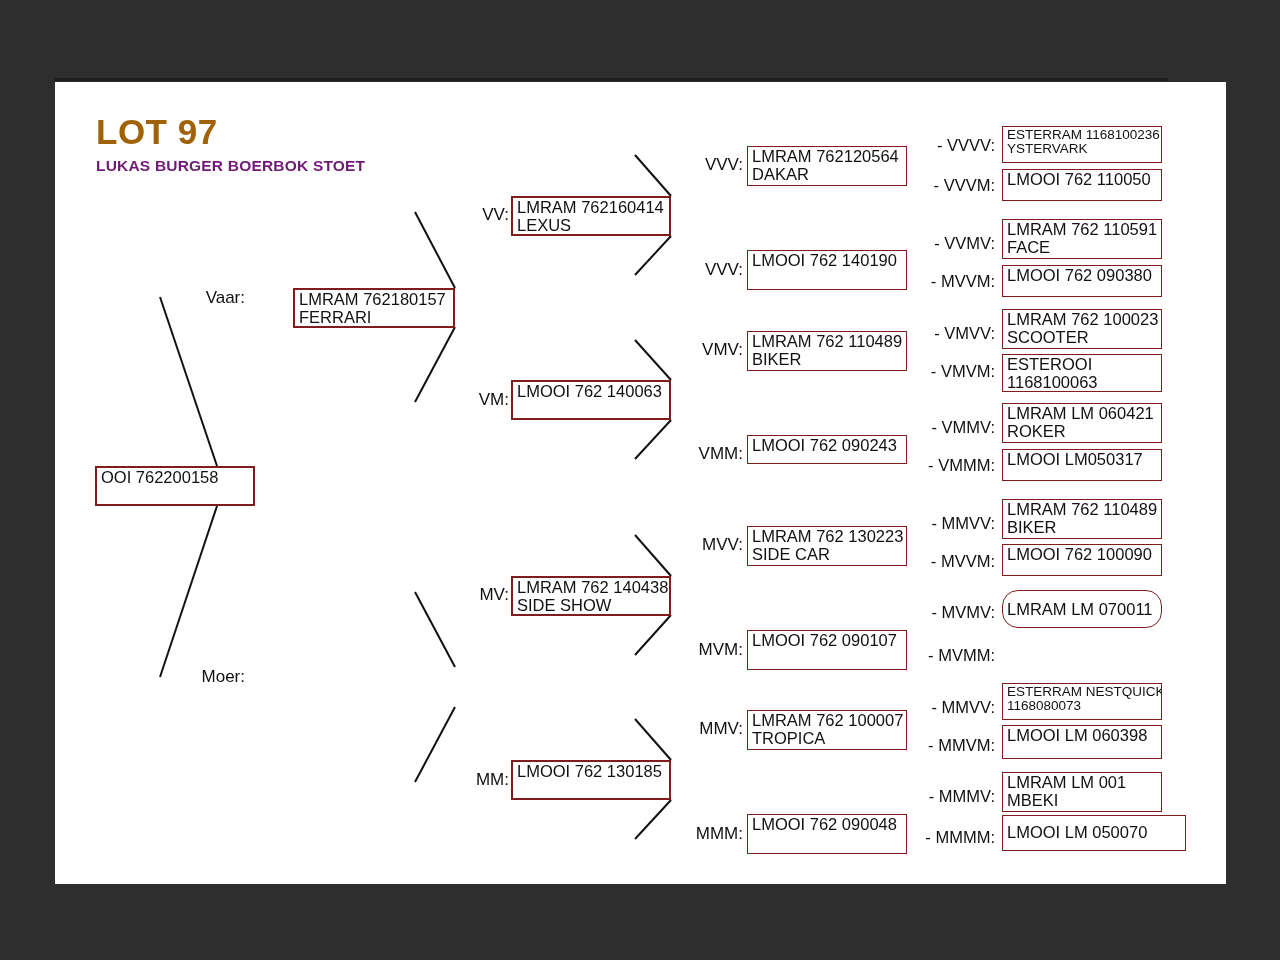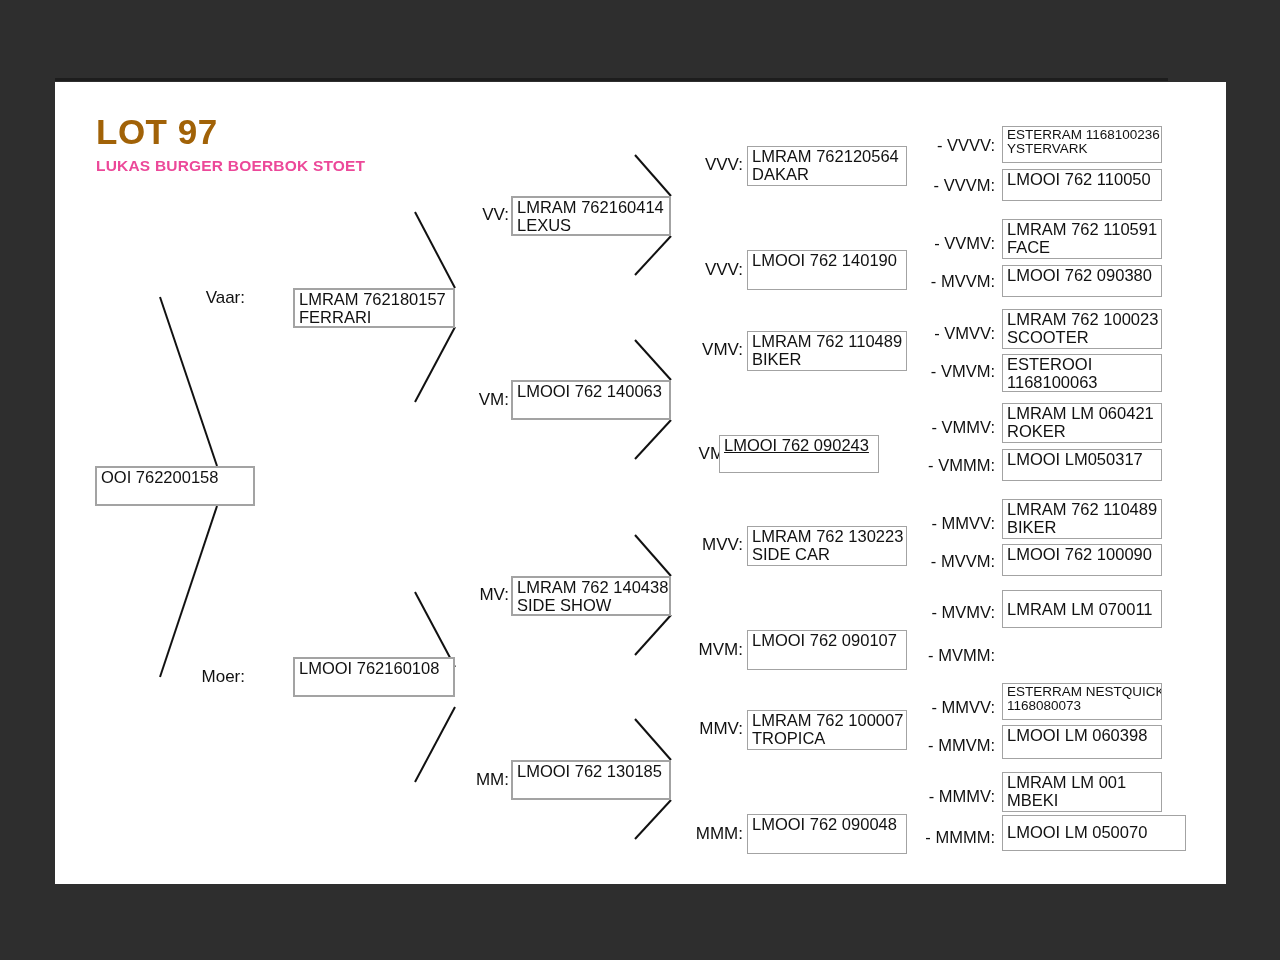--- a/index.html
+++ b/index.html
@@ -62,7 +62,7 @@
   .nodebox {
     position: absolute;
     box-sizing: border-box;
-    border: 2px solid #a3a3a3;
+    border: 2px solid #7f1d1d;
     background: #ffffff;
     color: #111;
     padding: 1px 0 0 4px;

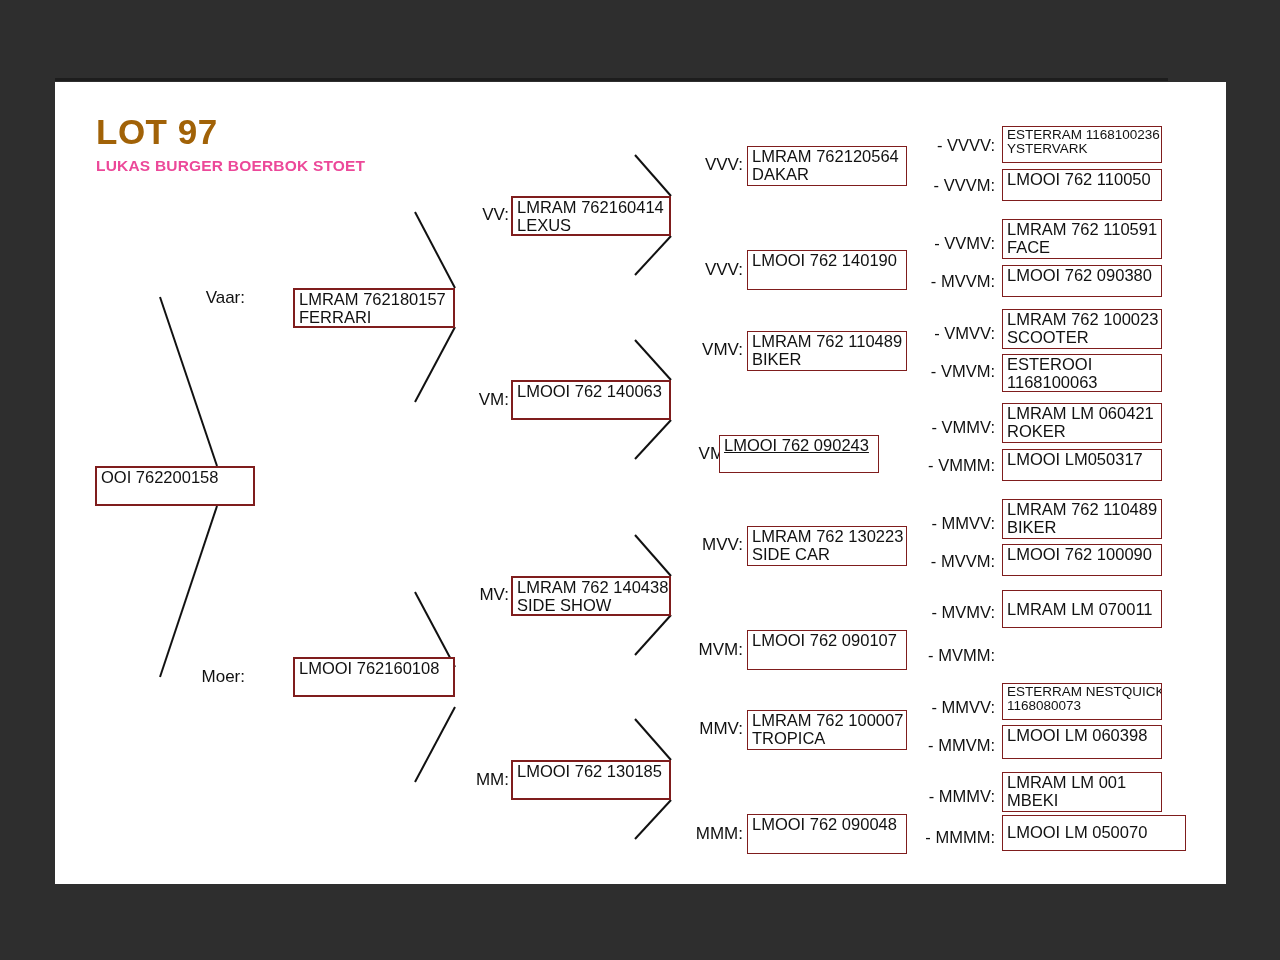--- a/index.html
+++ b/index.html
@@ -56,7 +56,7 @@
     font-size: 15.5px;
     font-weight: bold;
     letter-spacing: 0.2px;
-    color: #ec4899;
+    color: #701a75;
     white-space: nowrap;
   }
   .nodebox {

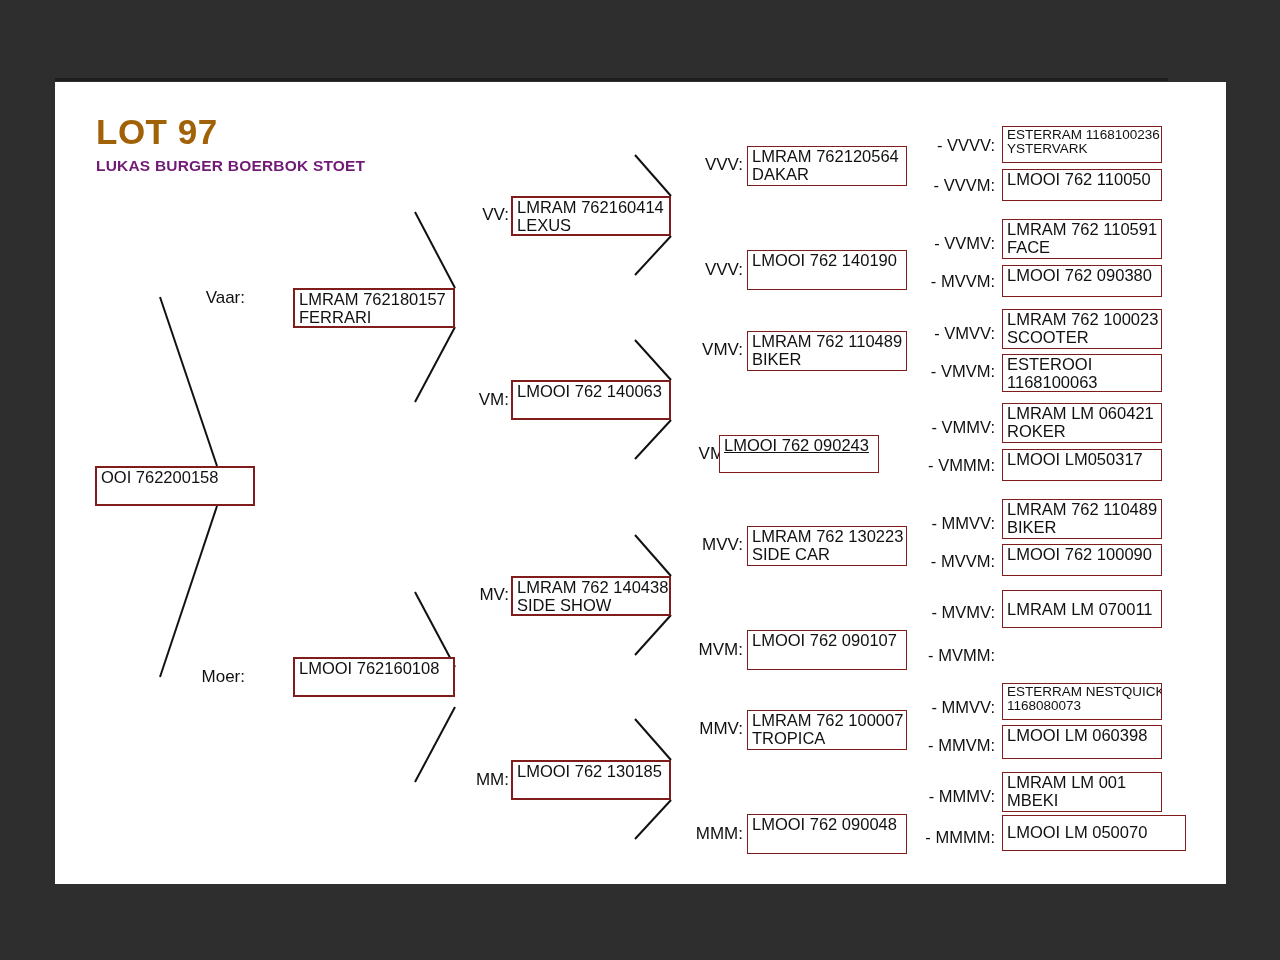--- a/index.html
+++ b/index.html
@@ -177,7 +177,7 @@
     </div>
 
     <div class="nodelabel" style="left:630px; top:362px; width:58px;">VMM:</div>
-    <div class="nodebox thin" style="left:664px; top:353px; width:160px; height:38px;text-decoration:underline;">
+    <div class="nodebox thin" style="left:692px; top:353px; width:160px; height:29px;">
       <span class="ln">LMOOI 762 090243</span>
     </div>
 

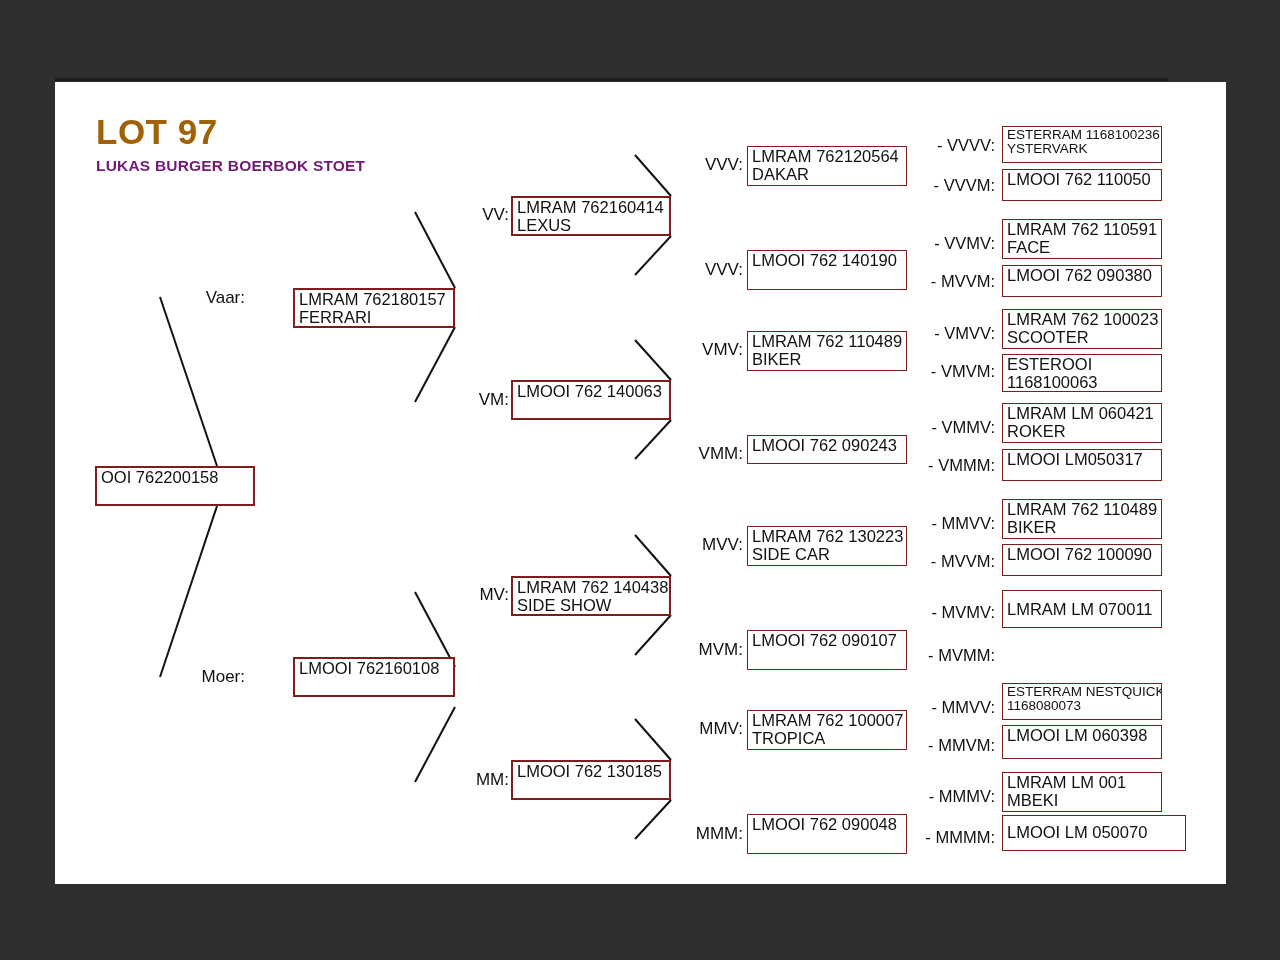--- a/index.html
+++ b/index.html
@@ -260,7 +260,7 @@
     </div>
 
     <div class="nodelabel lbl4" style="left:855px; top:521px; width:85px;">- MVMV:</div>
-    <div class="nodebox thin" style="left:947px; top:508px; width:160px; height:38px;">
+    <div class="nodebox thin" style="left:947px; top:508px; width:160px; height:38px;border-radius:16px;">
       <span class="ln" style="line-height:2.1;">LMRAM LM 070011</span>
     </div>
 

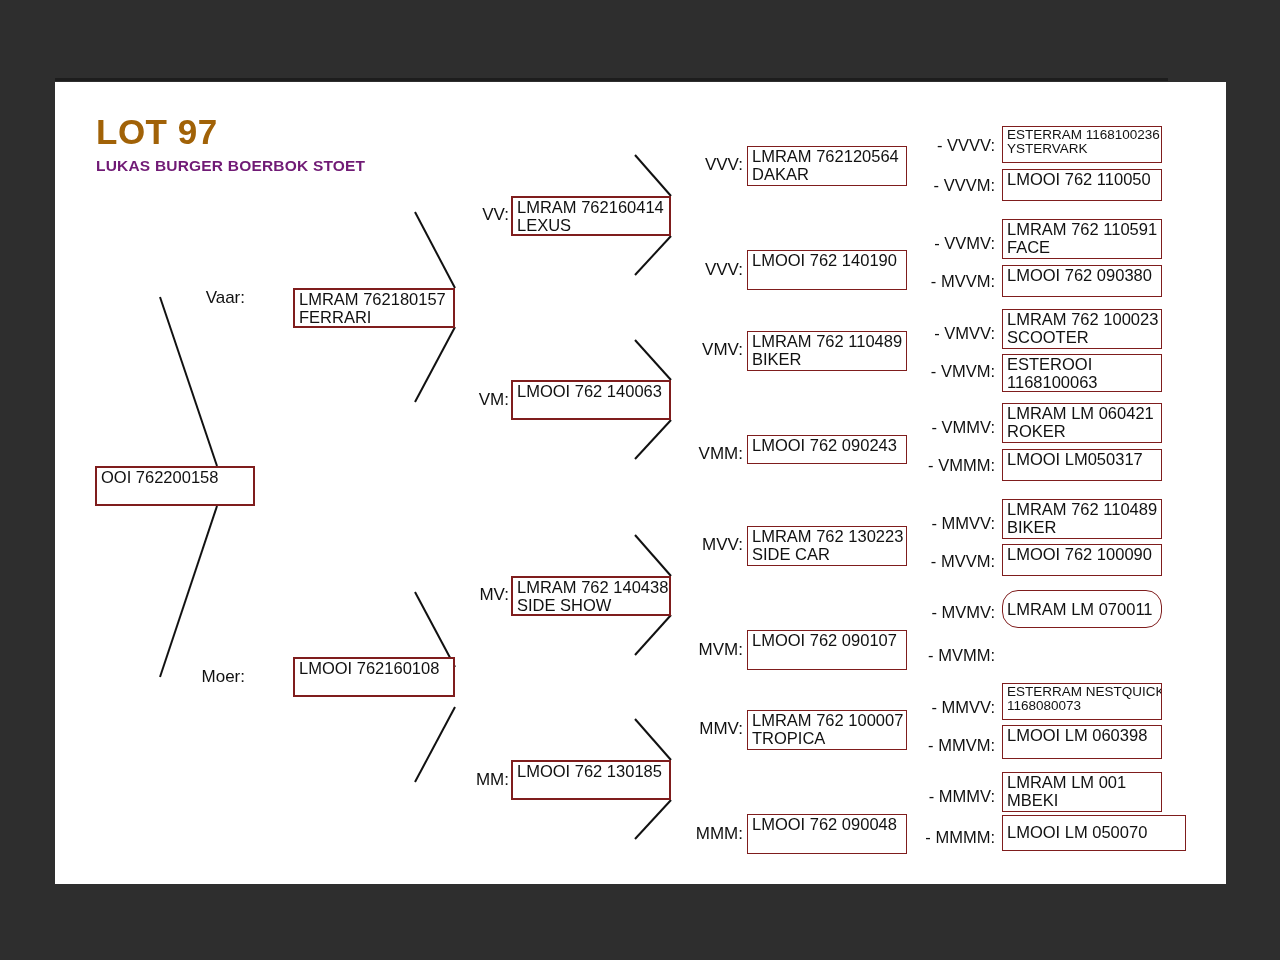--- a/index.html
+++ b/index.html
@@ -133,9 +133,6 @@
     </div>
 
     <div class="nodelabel" style="left:125px; top:585px; width:65px;">Moer:</div>
-    <div class="nodebox" style="left:238px; top:575px; width:162px; height:40px;">
-      <span class="ln">LMOOI 762160108</span>
-    </div>
 
     <div class="nodelabel" style="left:410px; top:123px; width:44px;">VV:</div>
     <div class="nodebox" style="left:456px; top:114px; width:160px; height:40px;">

